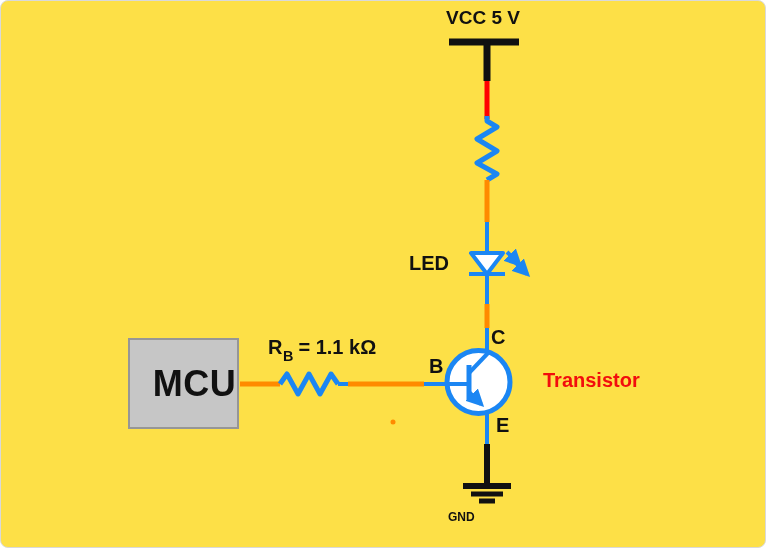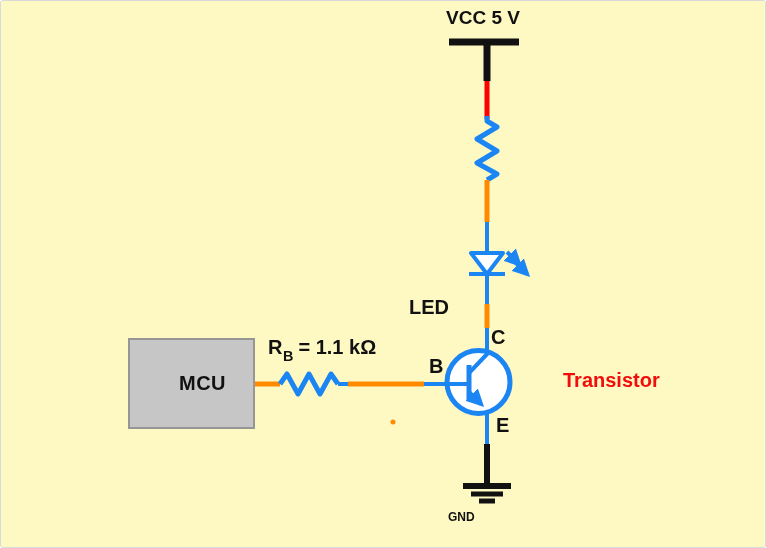--- a/index.html
+++ b/index.html
@@ -18,9 +18,9 @@
   .stage{
     position:relative;
     width:766px;height:548px;
-    background:#fef9c3;
+    background:#fde047;
     border:1px solid var(--frame-border);
-    border-radius:3px;
+    border-radius:8px;
     overflow:hidden;
   }
   svg.circuit{position:absolute;left:0;top:0;width:766px;height:548px;}

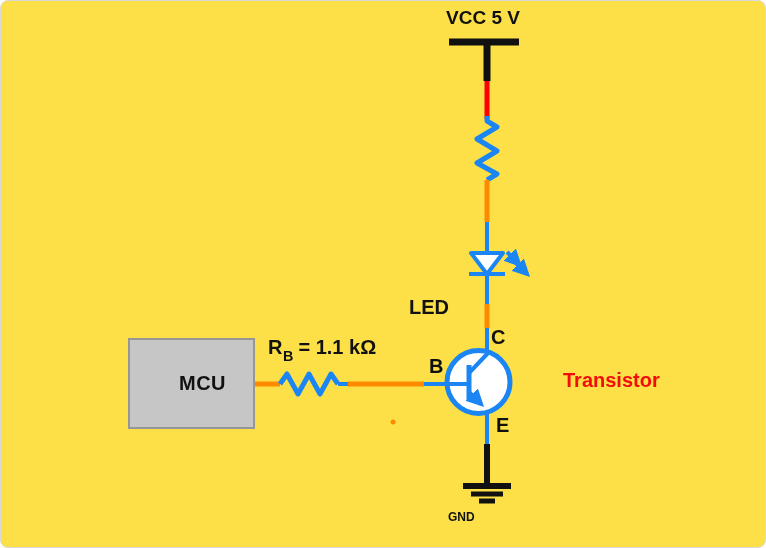--- a/index.html
+++ b/index.html
@@ -41,7 +41,7 @@
   .lbl sub{font-size:72%;position:relative;top:2px;left:0.5px;}
   .lbl-vcc{left:445px;top:6px;font-size:19px;}
   .lbl-rc{left:341px;top:131px;font-size:21px;}
-  .lbl-led{left:408px;top:251px;font-size:20px;margin-top:44px;}
+  .lbl-led{left:408px;top:251px;font-size:20px;}
   .lbl-c{left:490px;top:325px;font-size:20px;}
   .lbl-b{left:428px;top:354px;font-size:20px;}
   .lbl-e{left:495px;top:413px;font-size:20px;}

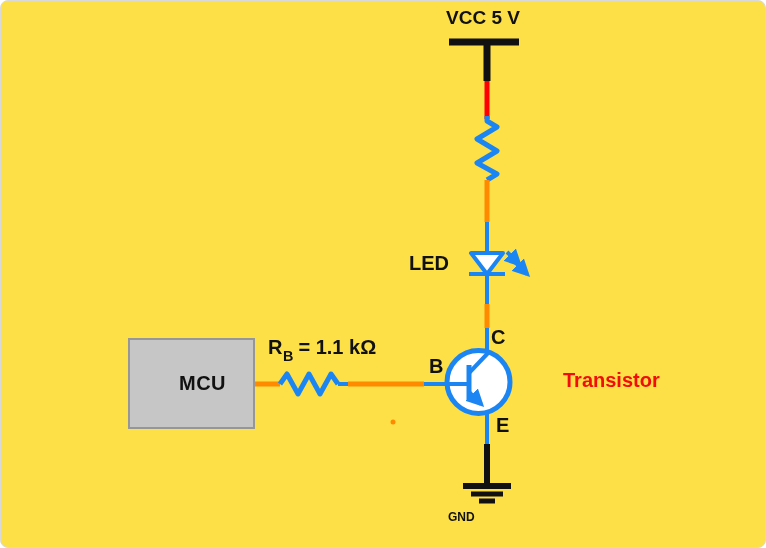--- a/index.html
+++ b/index.html
@@ -50,11 +50,11 @@
   .lbl-gnd{left:447px;top:510px;font-size:12px;}
   .mcu-box{
     position:absolute;
-    left:127px;top:337px;width:127px;height:91px;
+    left:127px;top:337px;width:111px;height:91px;
     background:var(--mcu-fill);
     border:2px solid var(--mcu-border);
     display:flex;align-items:center;justify-content:center;
-    font-size:20px;font-weight:700;color:var(--wire-black);
+    font-size:36px;font-weight:700;color:var(--wire-black);
     letter-spacing:0.5px;
     padding-left:22px;
   }

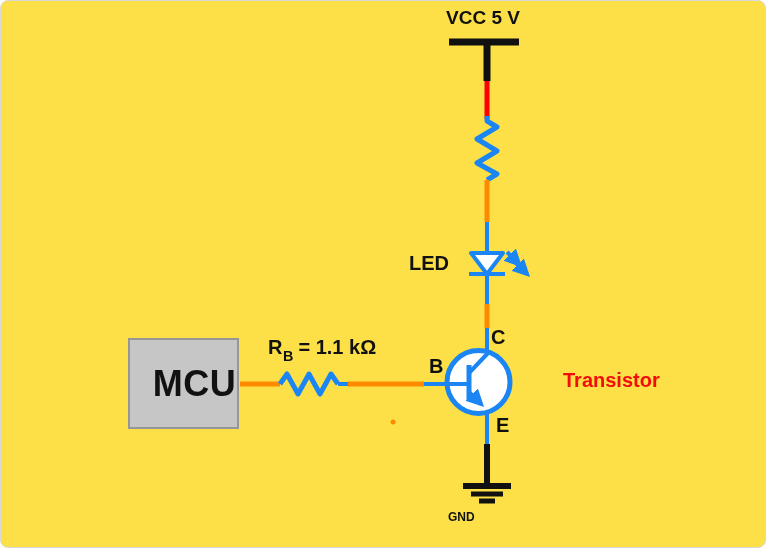--- a/index.html
+++ b/index.html
@@ -45,7 +45,7 @@
   .lbl-c{left:490px;top:325px;font-size:20px;}
   .lbl-b{left:428px;top:354px;font-size:20px;}
   .lbl-e{left:495px;top:413px;font-size:20px;}
-  .lbl-transistor{left:542px;top:368px;font-size:20px;color:var(--label-red);margin-left:20px;}
+  .lbl-transistor{left:542px;top:368px;font-size:20px;color:var(--label-red);}
   .lbl-rb{left:267px;top:335px;font-size:20px;}
   .lbl-gnd{left:447px;top:510px;font-size:12px;}
   .mcu-box{

